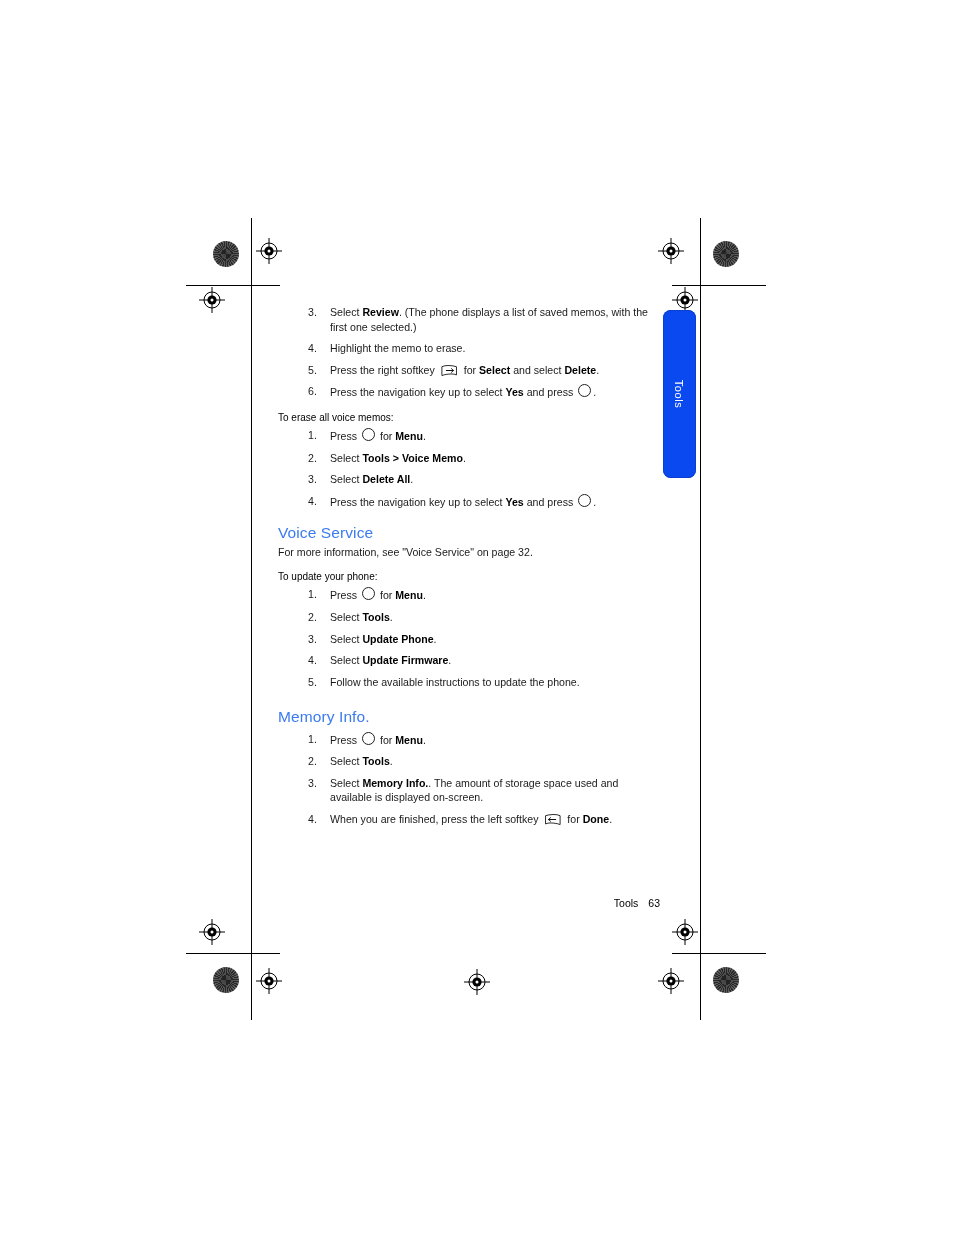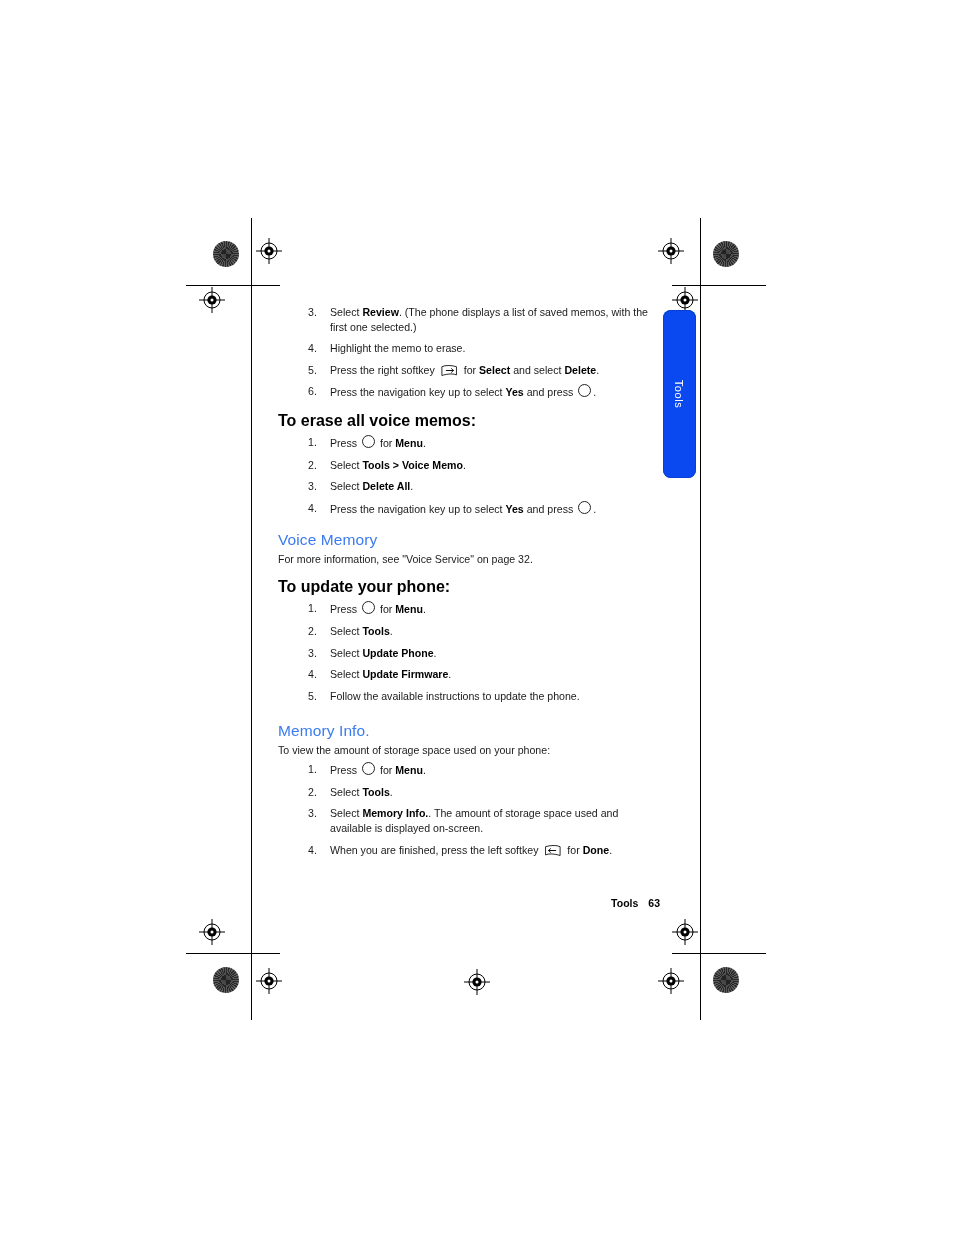--- a/index.html
+++ b/index.html
@@ -77,8 +77,8 @@
   }
 
   .subhead {
-    font-size: 16px;
-    font-weight: bold;
+    font-size: 10px;
+    font-weight: normal;
     margin: 12px 0 0 0;
     color: #000;
   }

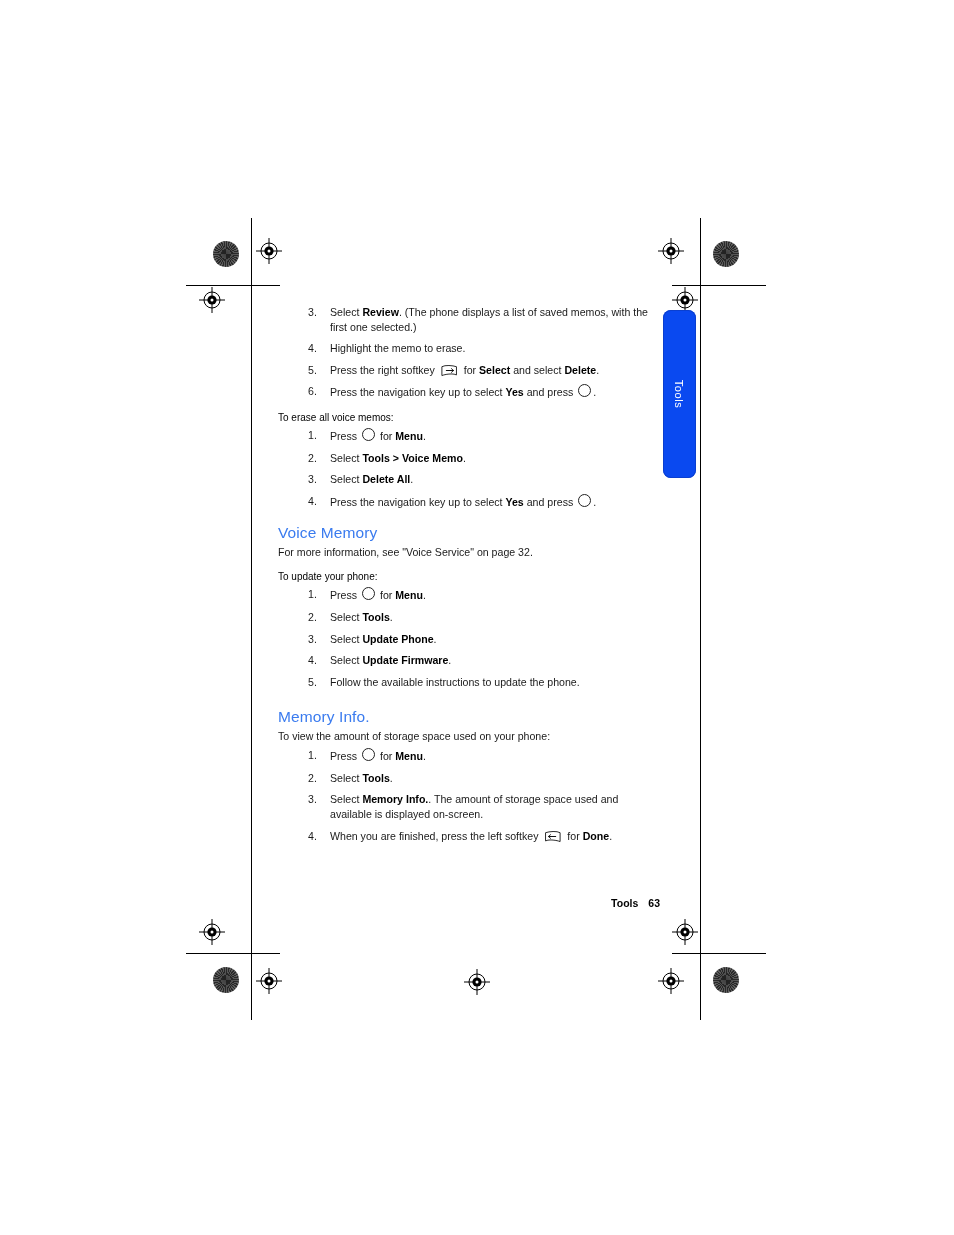--- a/index.html
+++ b/index.html
@@ -299,7 +299,7 @@
     </li>
   </ol>
 
-  <h2 class="h1 sec-voice-service">Voice Memory</h2>
+  <h2 class="h1 sec-voice-service">Voice Service</h2>
   <p class="para">For more information, see "Voice Service" on page 32.</p>
 
   <p class="subhead">To update your phone:</p>

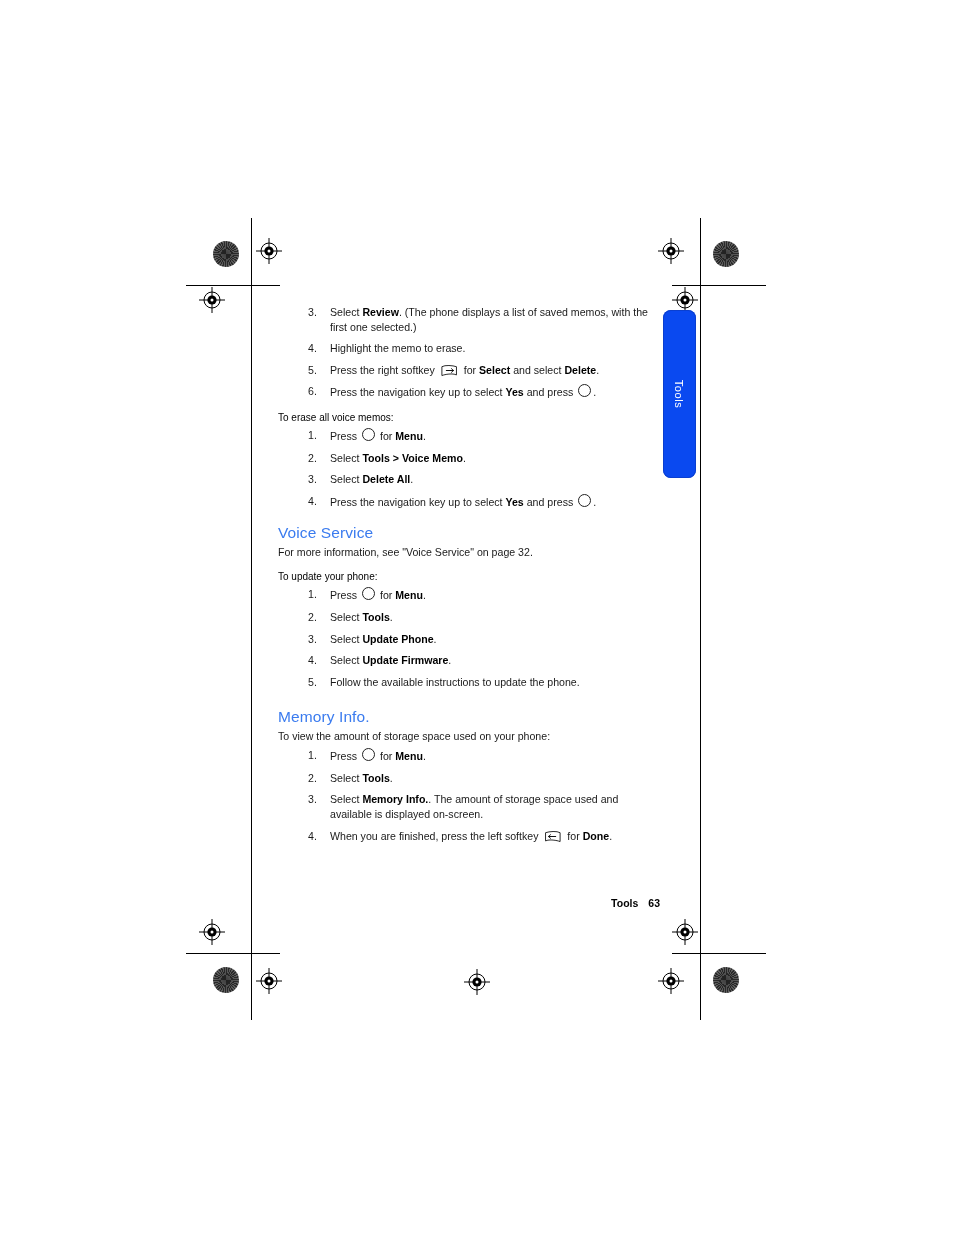--- a/index.html
+++ b/index.html
@@ -327,7 +327,6 @@
   </ol>
 
   <h2 class="h1 sec-memory">Memory Info.</h2>
-  <p class="para">To view the amount of storage space used on your phone:</p>
   <ol class="steps">
     <li>
       <span class="num">1.</span>

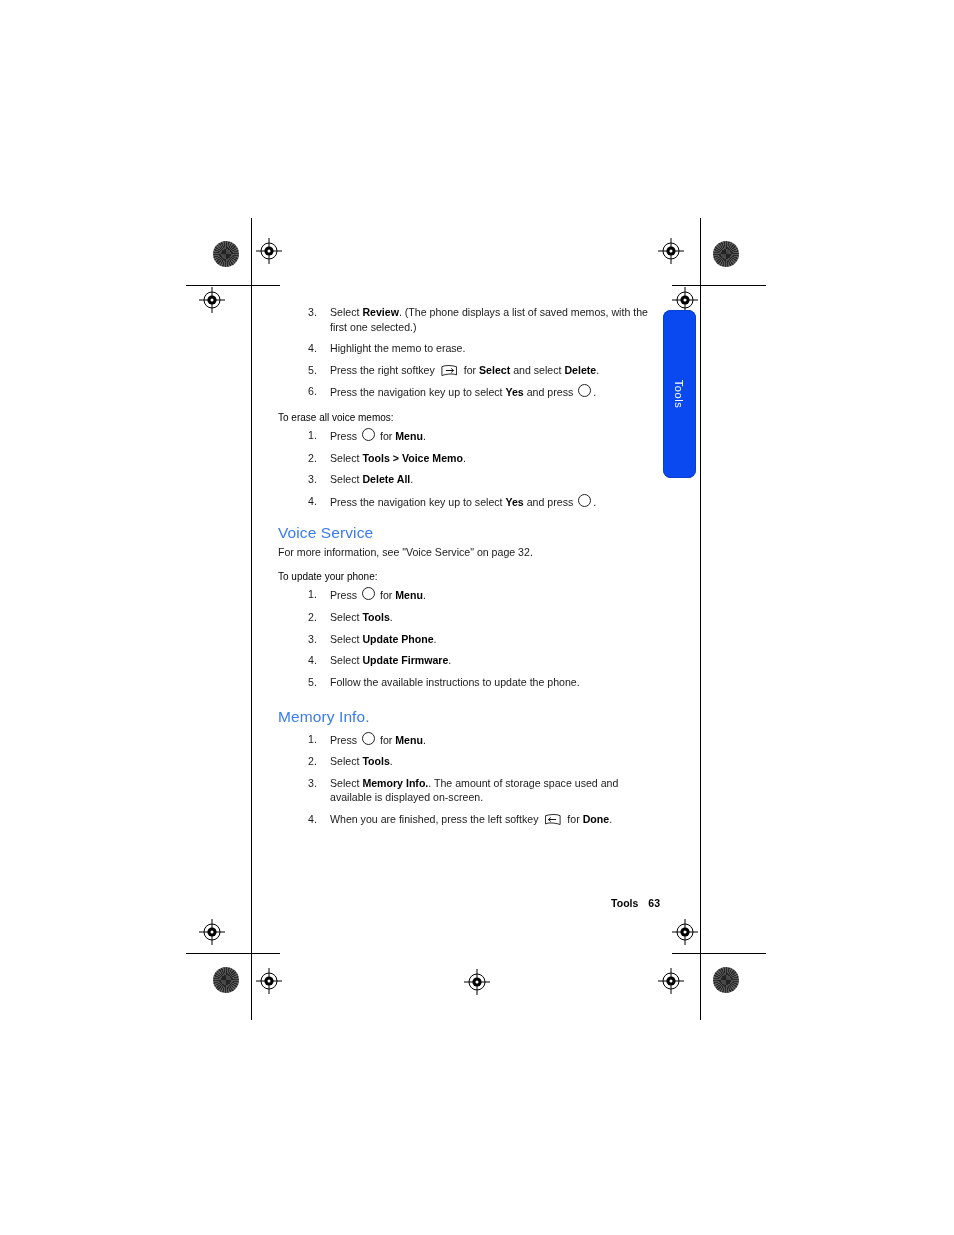--- a/index.html
+++ b/index.html
@@ -160,7 +160,7 @@
     width: 220px;
     text-align: right;
     font-size: 10.5px;
-    font-weight: bold;
+    font-weight: normal;
     color: #000;
   }
   .footer .fpage { margin-left: 10px; }

